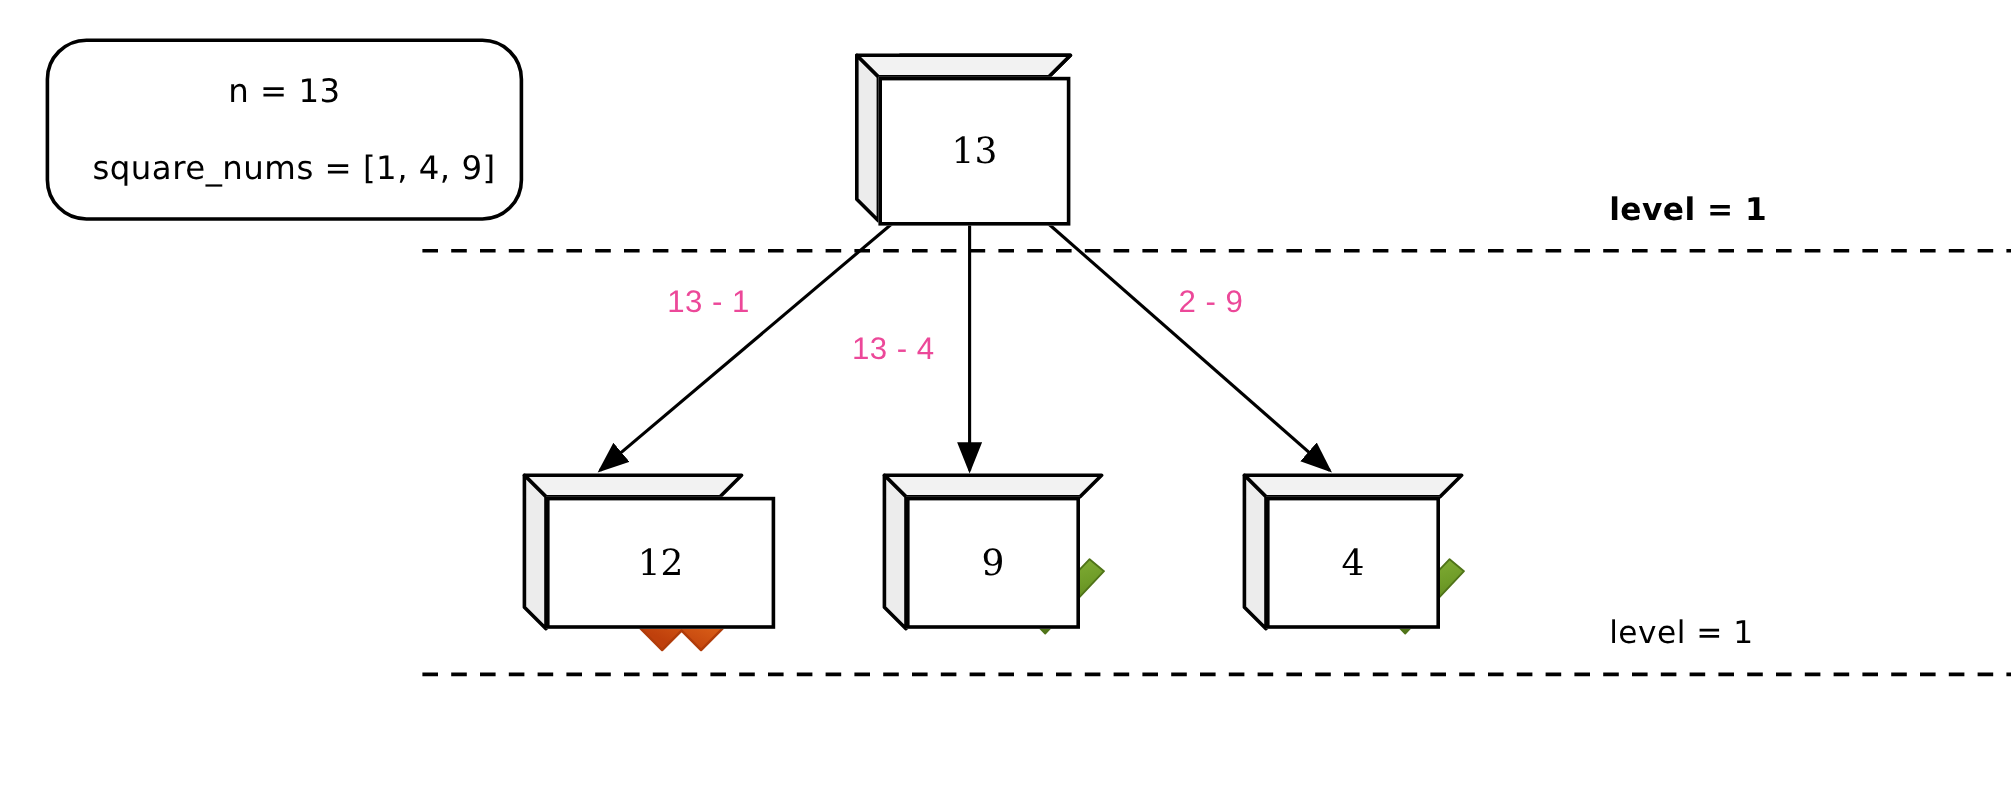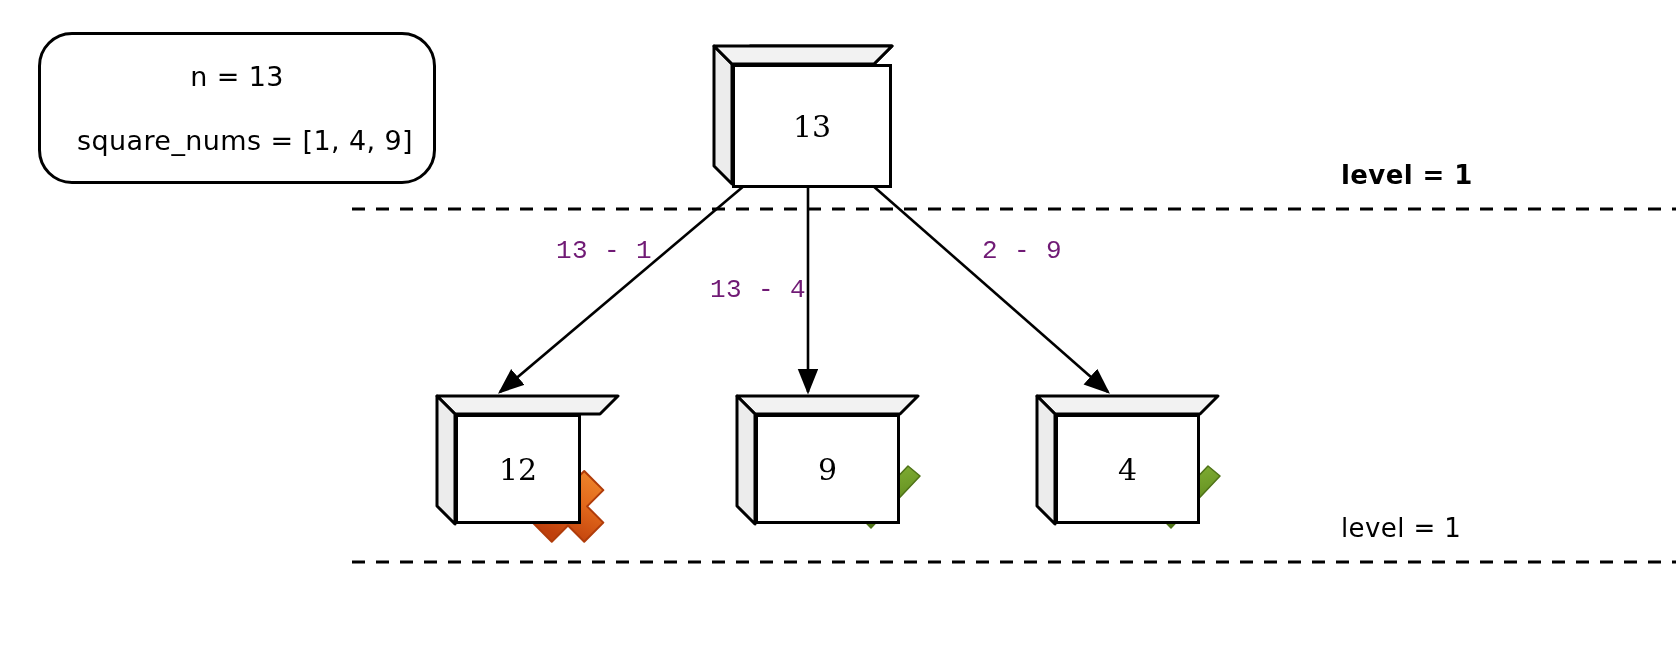--- a/index.html
+++ b/index.html
@@ -96,9 +96,9 @@
   
   .edge-label {
     position: absolute;
-    font-family: Liberation Mono, monospace;
+    font-family: Liberation Sans, sans-serif;
     font-size: 26px;
-    color: #701a75;
+    color: #ec4899;
     white-space: nowrap;
     letter-spacing: 0.4px;
   }

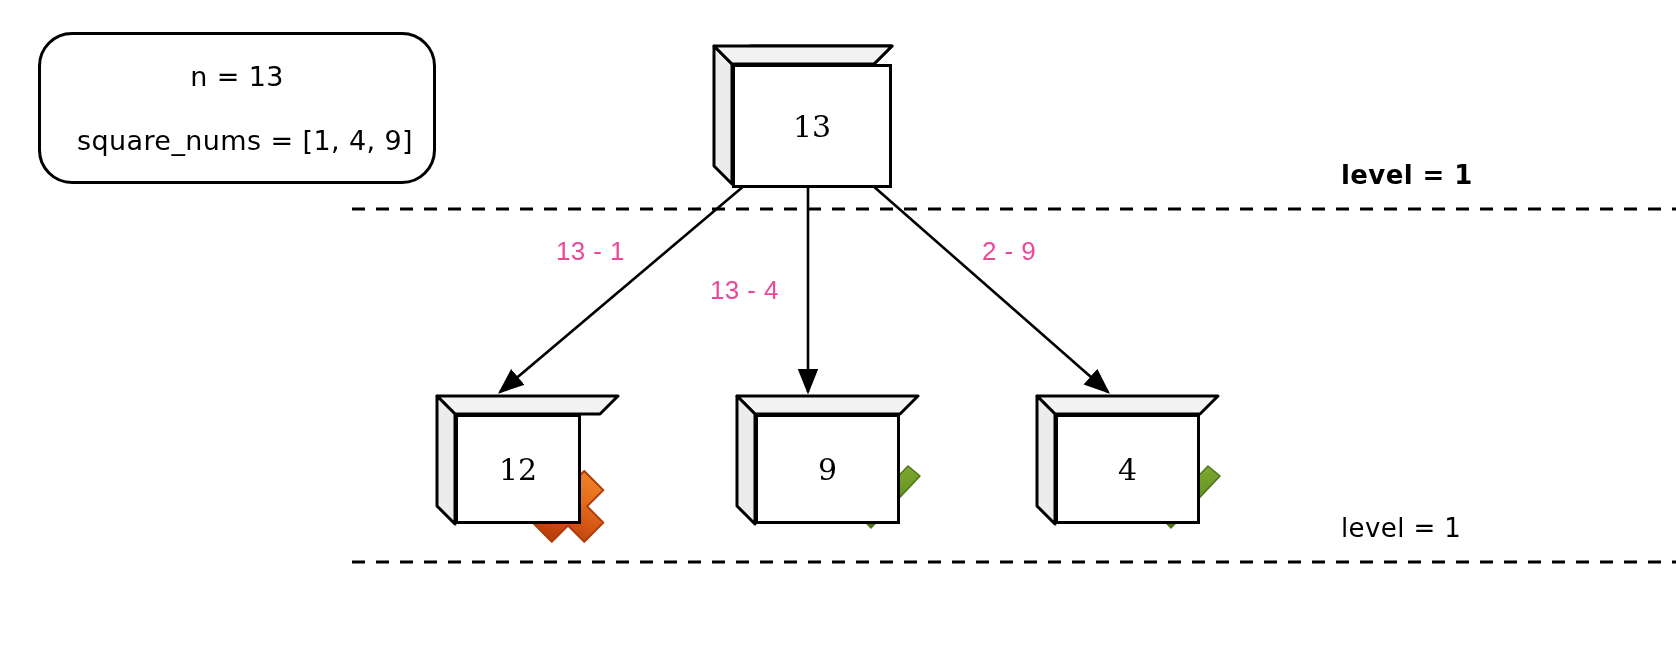--- a/index.html
+++ b/index.html
@@ -179,7 +179,7 @@
     <div class="node-label">13</div>
   </div>
 
-  <div class="node" style="left:437px; top:396px; width:144px; height:128px;">
+  <div class="node" style="left:437px; top:396px; width:181px; height:128px;padding-left:28px;">
     <div class="face-front"></div>
     <div class="node-label">12</div>
   </div>

